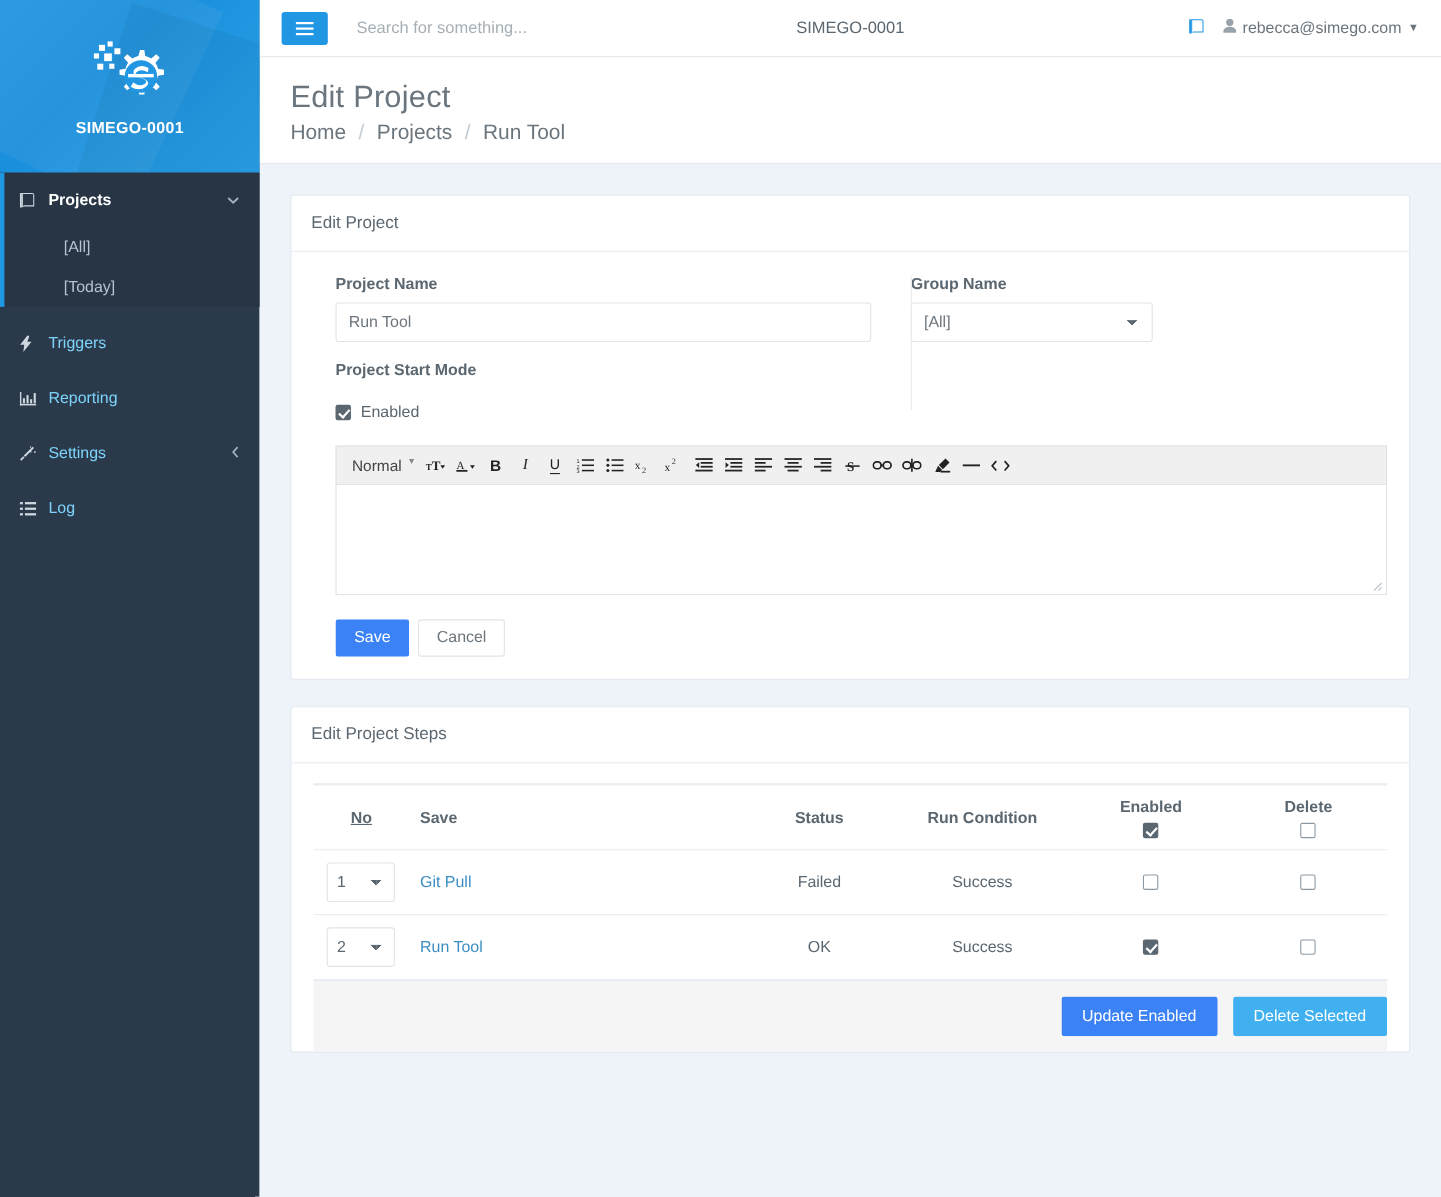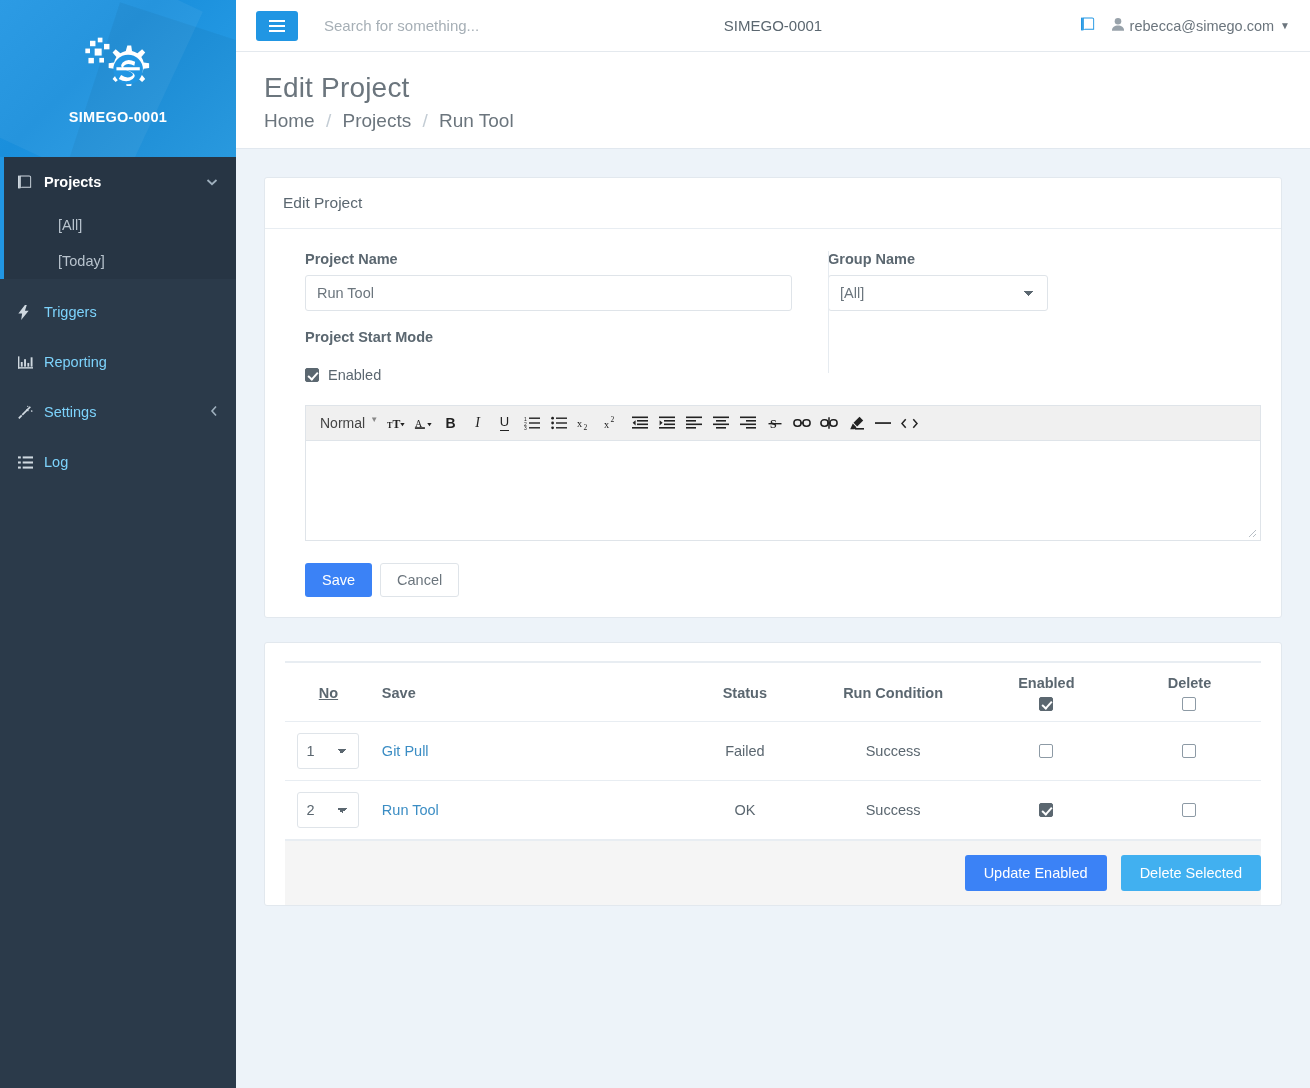--- a/index.html
+++ b/index.html
@@ -607,6 +607,7 @@
       </div>
 
       <div class="panel">
+        <div class="panel-head">Edit Project Steps</div>
         <div class="steps-body">
           <table class="steps">
             <thead>

